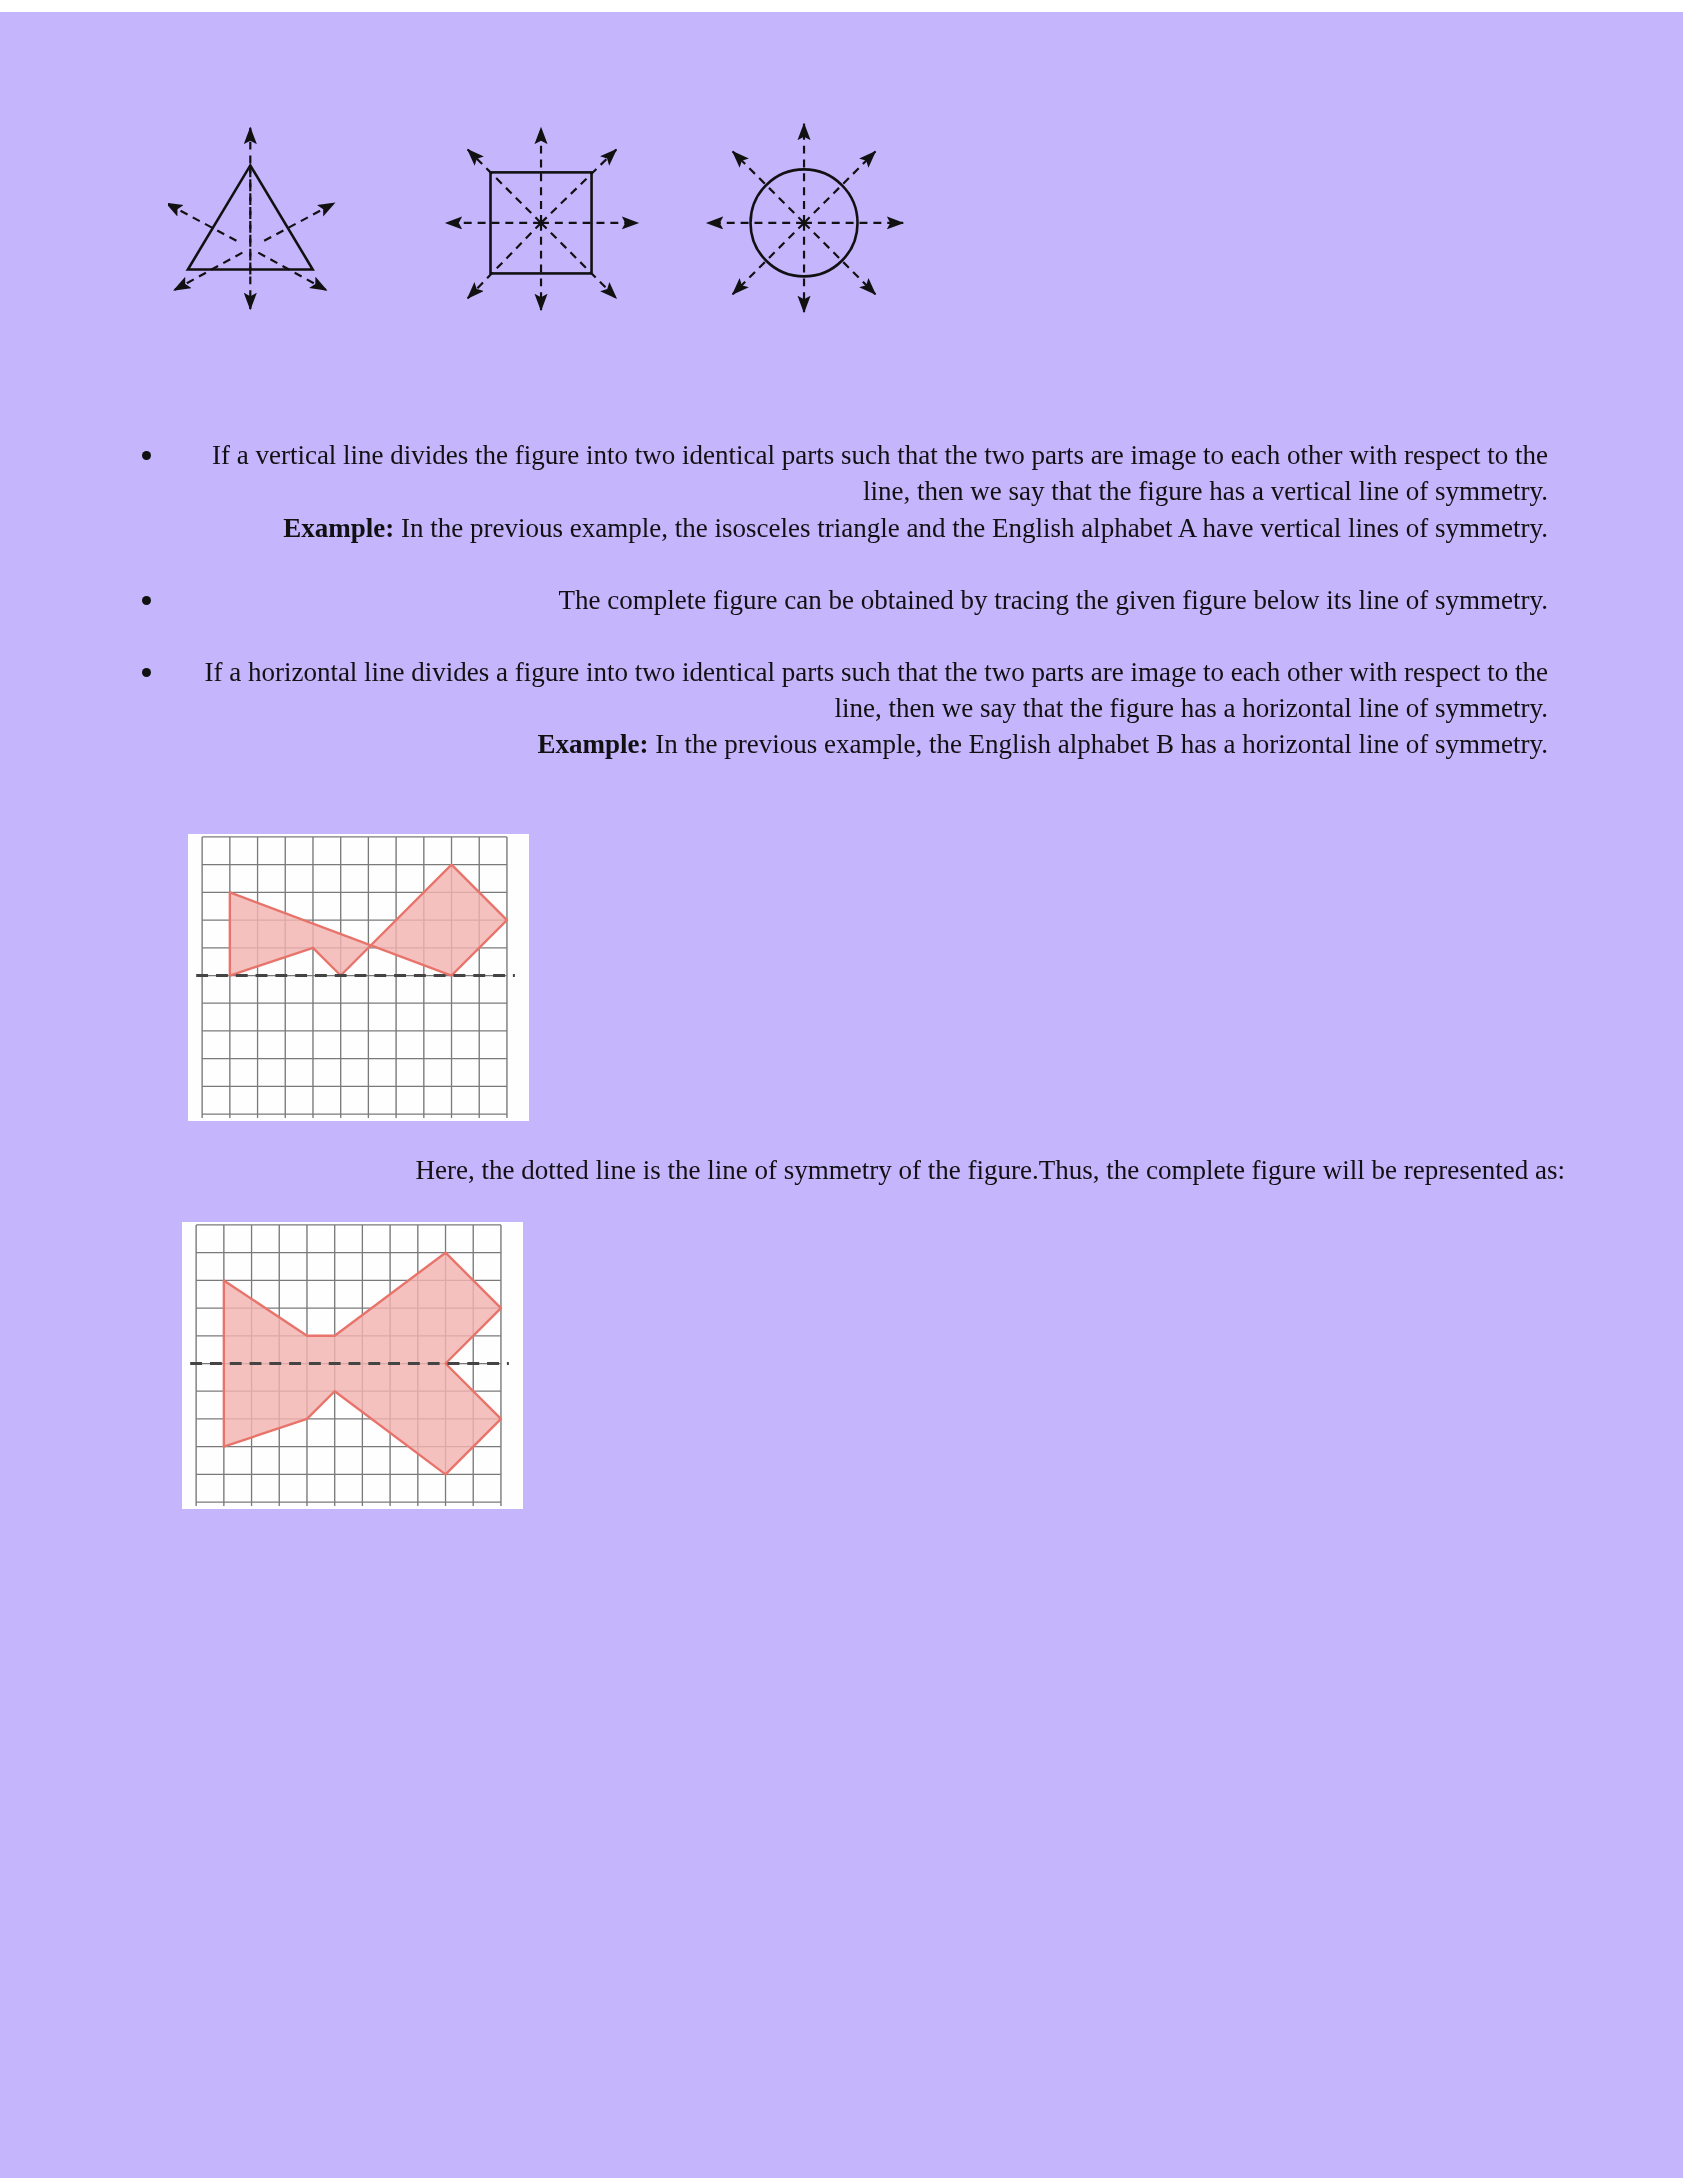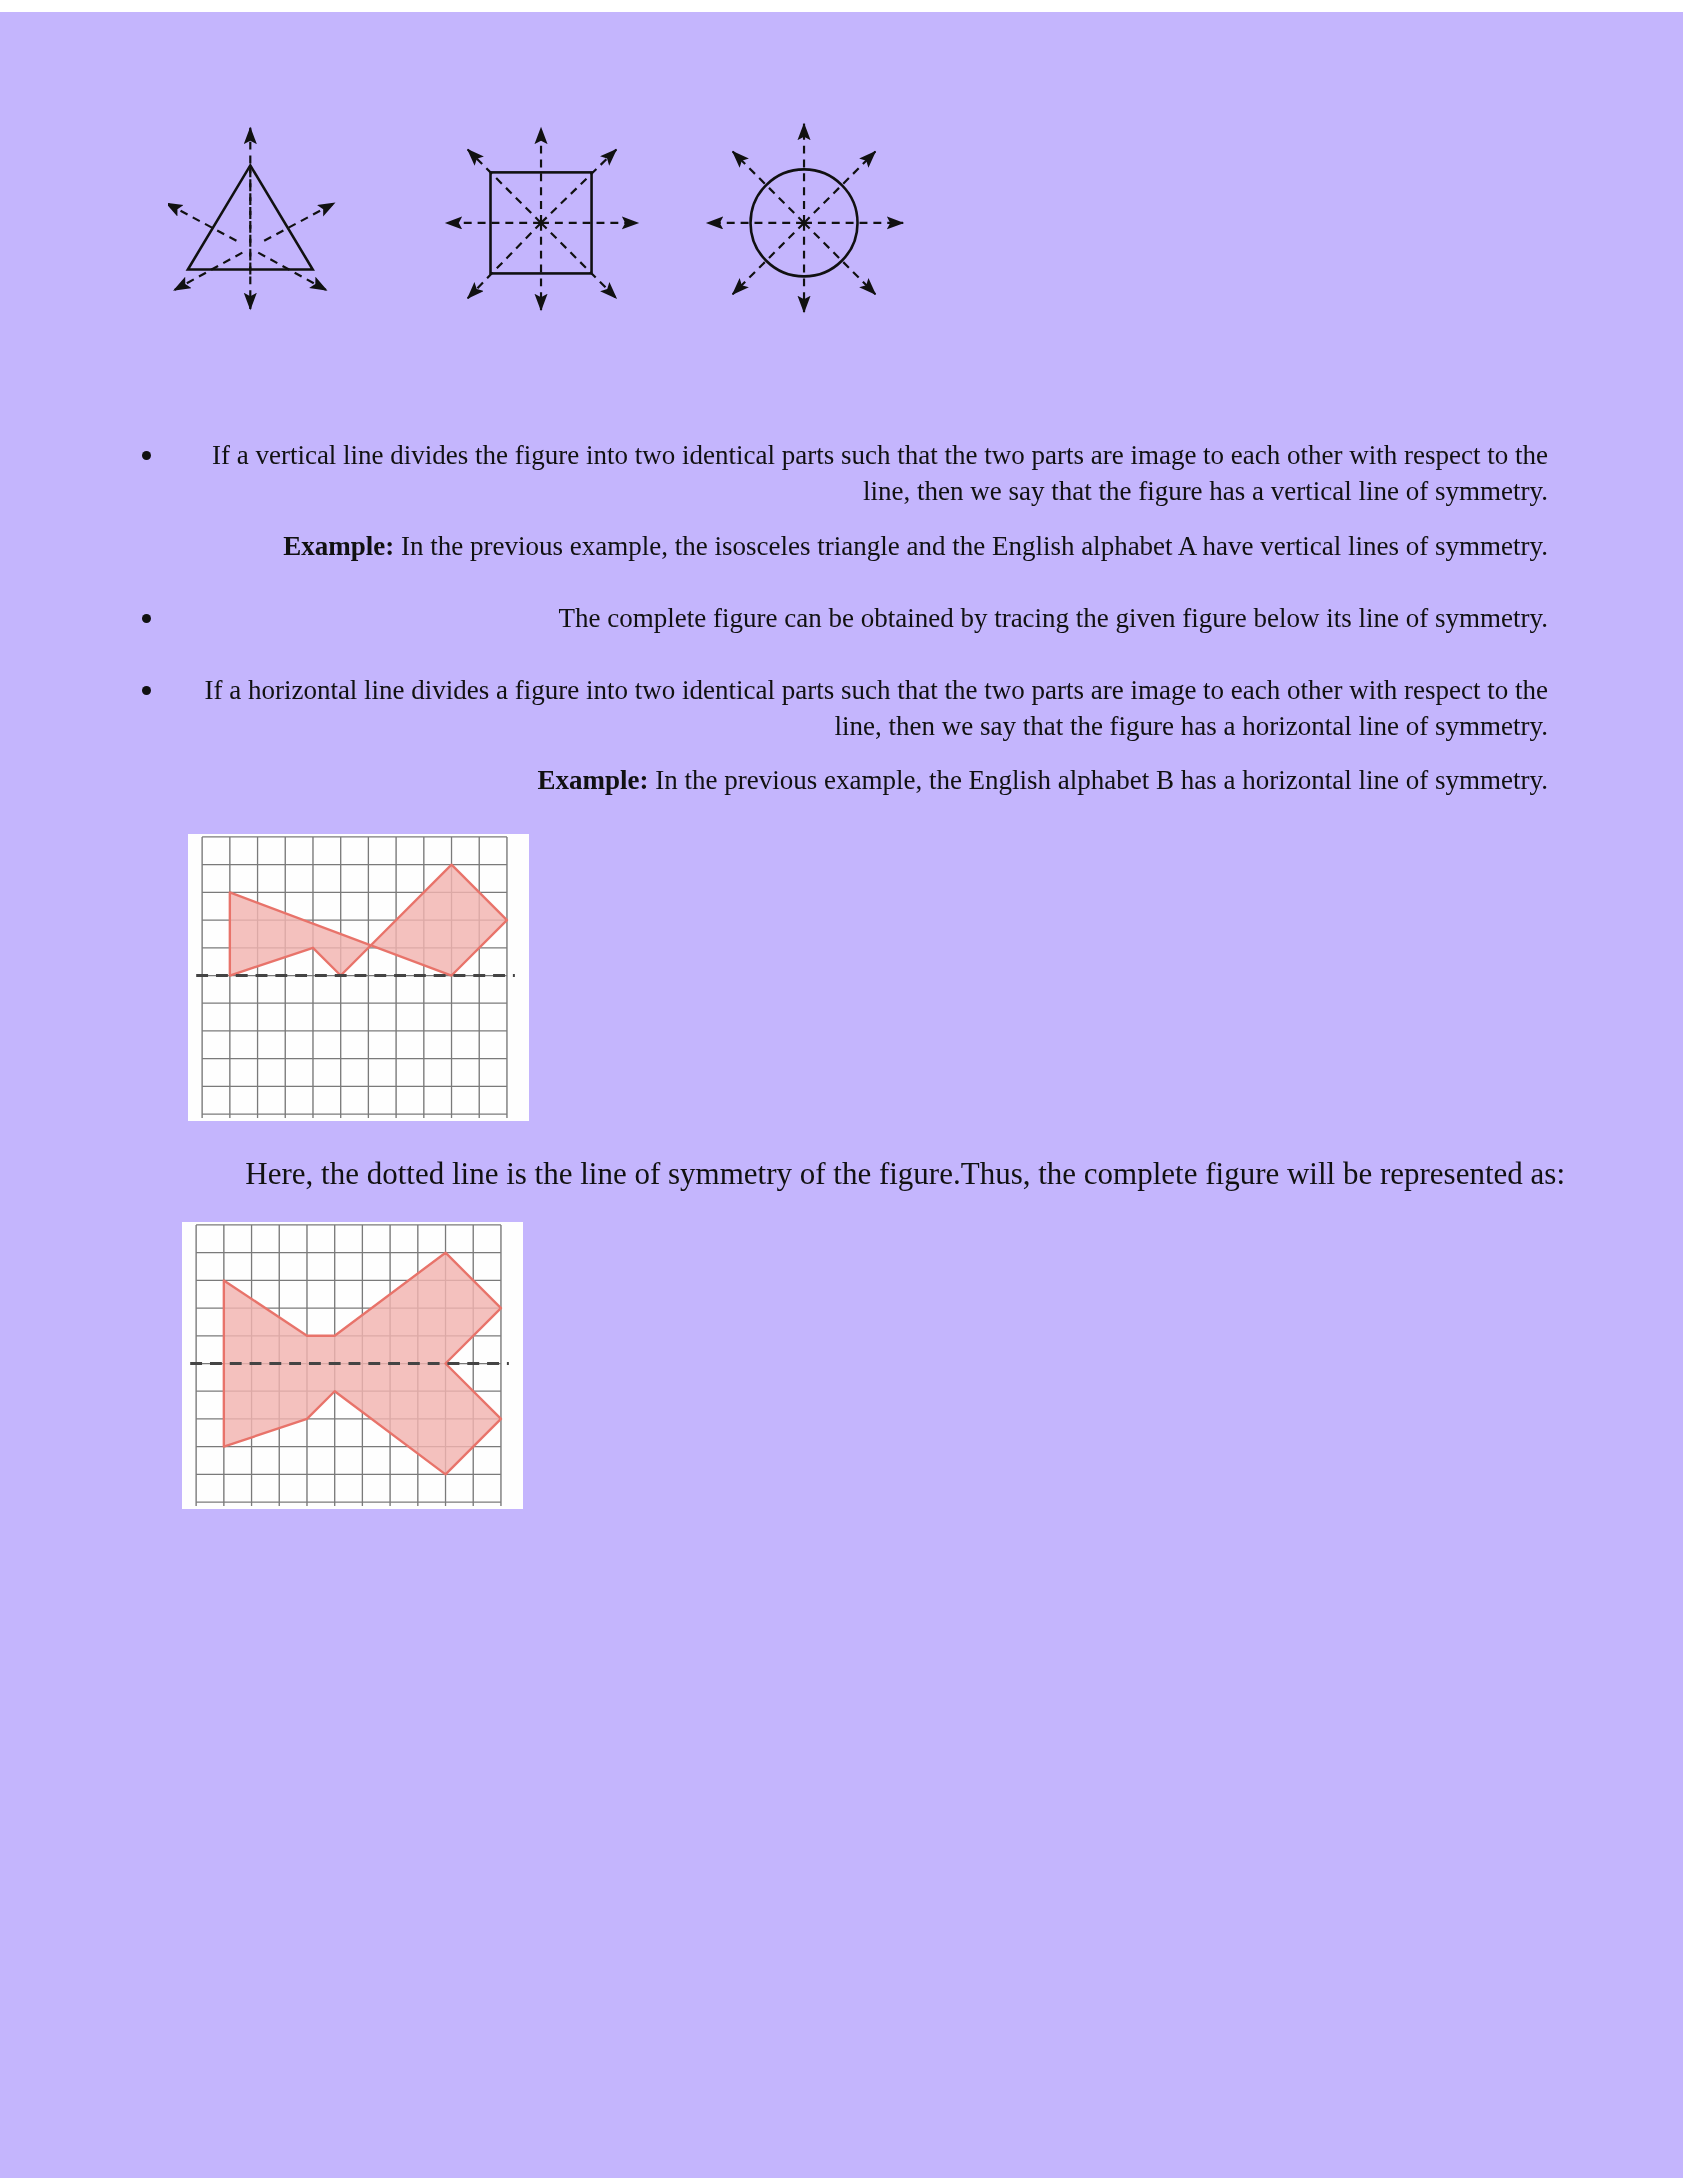--- a/index.html
+++ b/index.html
@@ -70,7 +70,7 @@
     margin: 0;
   }
   .bullet .example-line {
-    margin-top: 19px;
+    margin-top: 1px;
     padding-left: 14px;
   }
   .example-label {

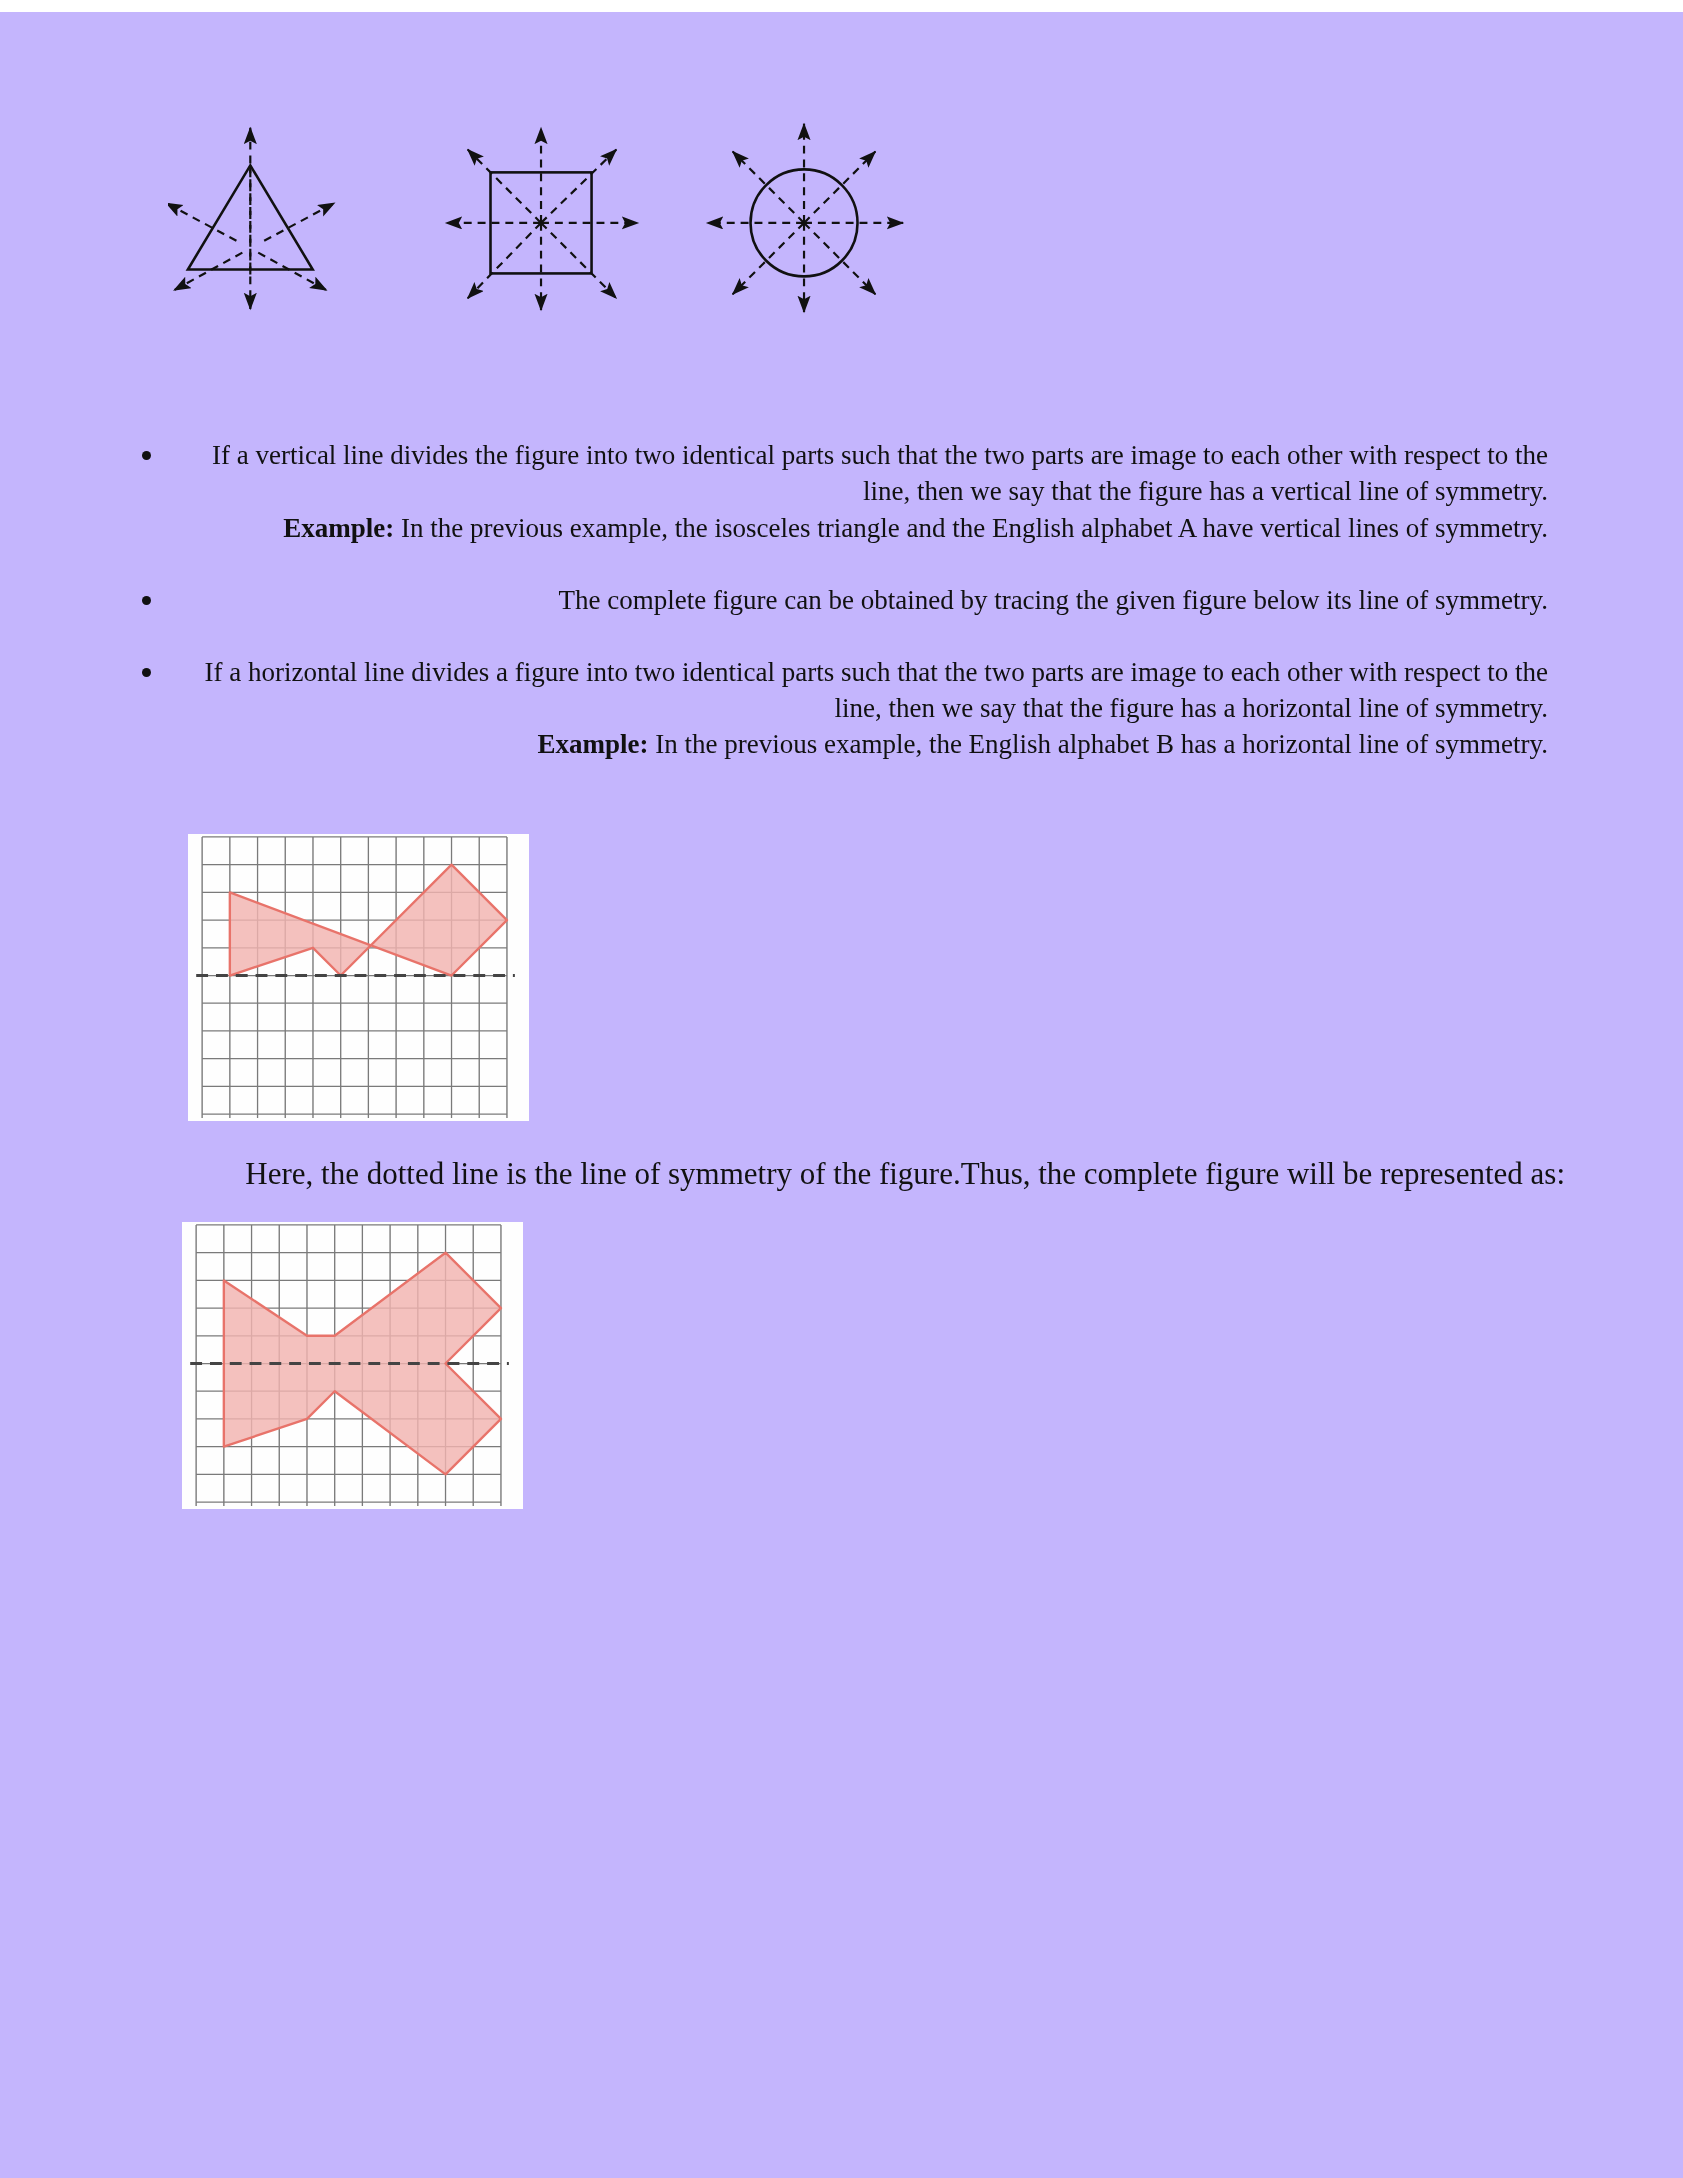--- a/index.html
+++ b/index.html
@@ -83,7 +83,7 @@
     left: 179px;
     top: 1141px;
     width: 1386px;
-    font-size: 31px;
+    font-size: 27px;
     line-height: 1.33;
   }
 

